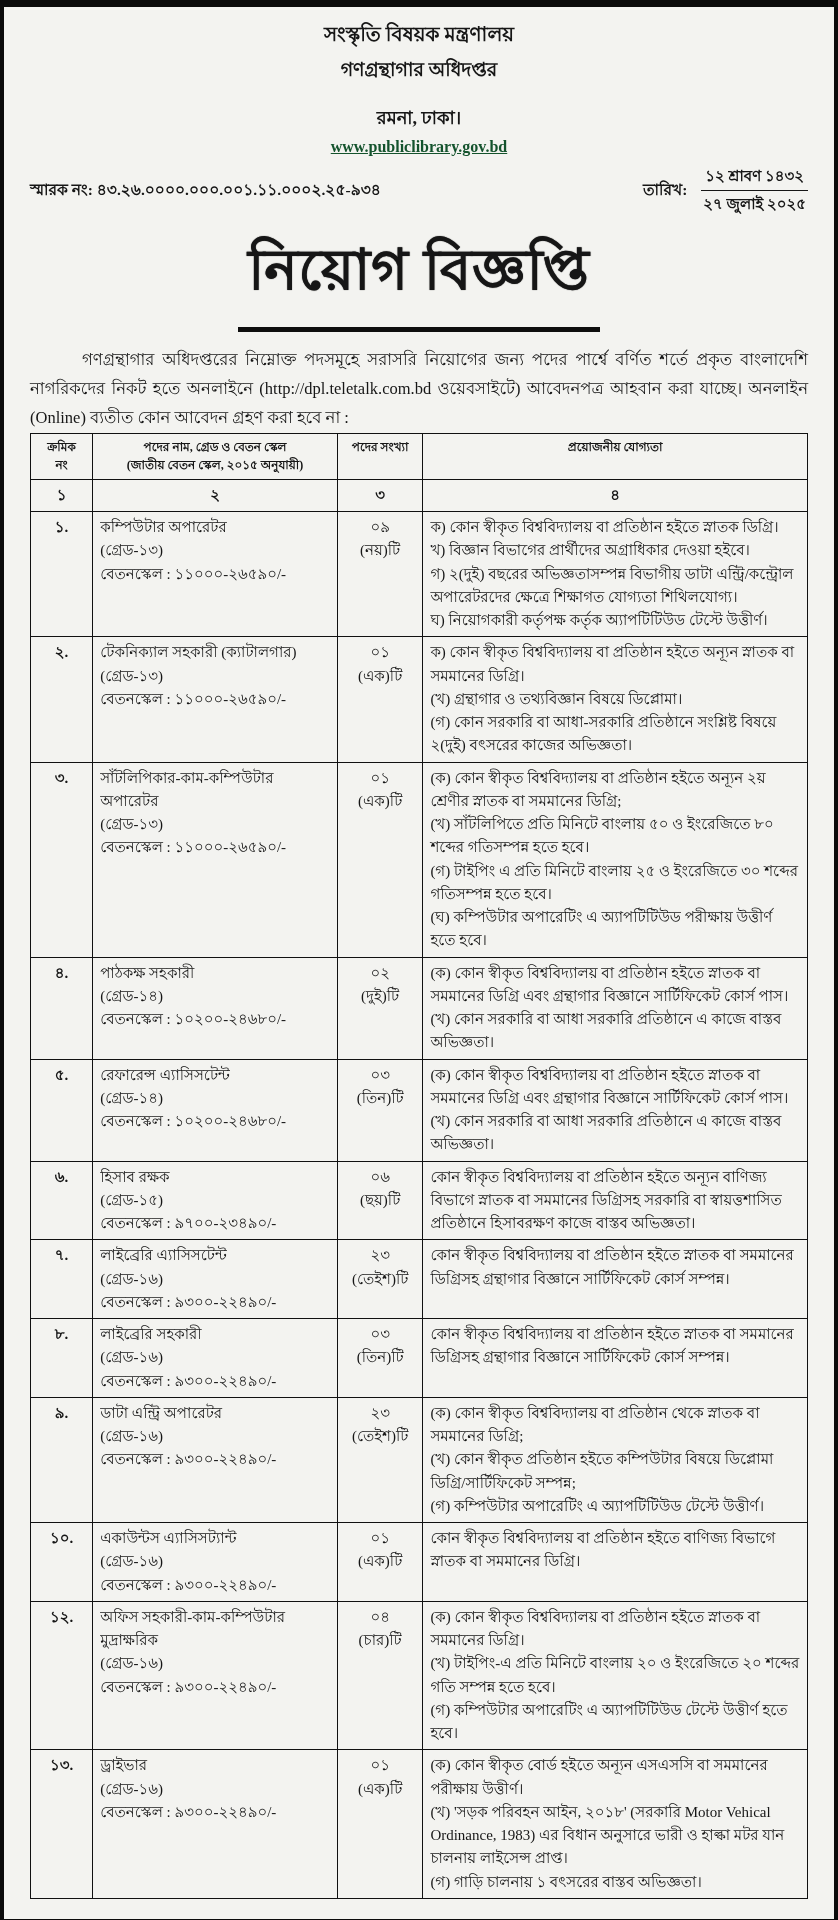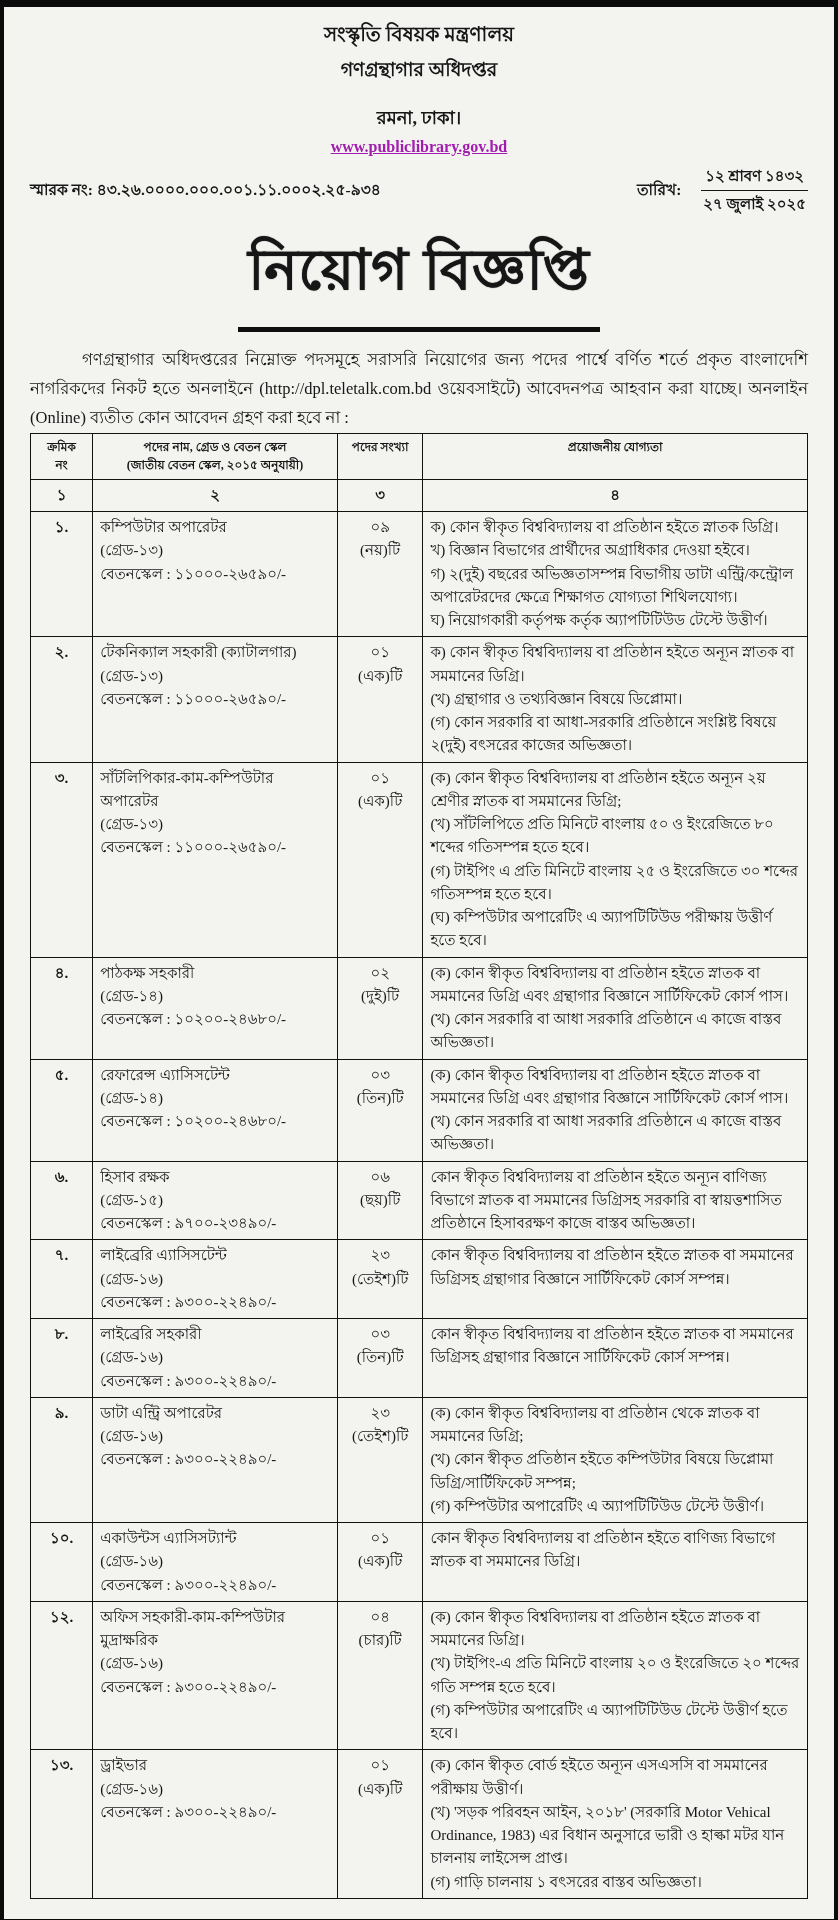--- a/index.html
+++ b/index.html
@@ -25,7 +25,7 @@
   .dept      { font-size: 19px; font-weight: 600; margin-top: 3px; }
   .loc       { font-size: 18px; font-weight: 600; margin-top: 17px; }
   .website   { font-size: 16px; font-weight: 700; margin-top: 3px; }
-  .website a { color: #a21caf; text-decoration: underline; font-family: "Liberation Serif", serif; }
+  .website a { color: #14532d; text-decoration: underline; font-family: "Liberation Serif", serif; }
   .memo-row  {
     display: flex; justify-content: space-between; align-items: center;
     margin-top: 8px; font-size: 15.5px;

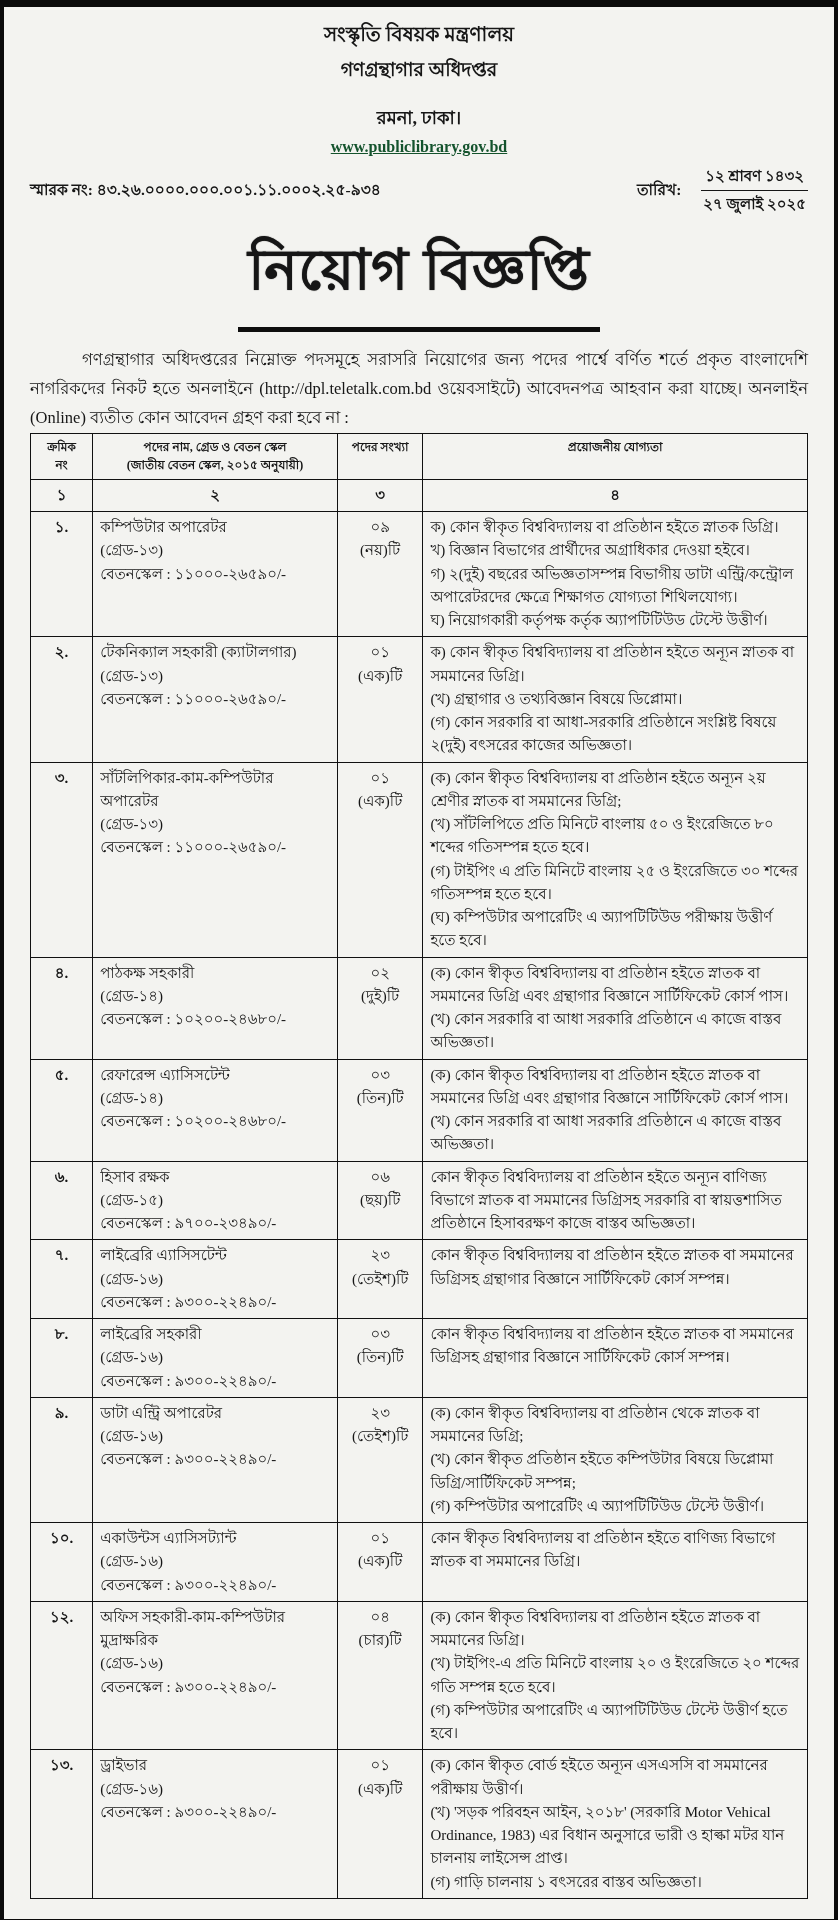--- a/index.html
+++ b/index.html
@@ -31,7 +31,7 @@
     margin-top: 8px; font-size: 15.5px;
   }
   .memo-no { font-weight: 600; }
-  .date-wrap { display: flex; align-items: center; gap: 20px; font-weight: 600; }
+  .date-wrap { display: flex; align-items: center; gap: 14px; font-weight: 600; }
   .date-stack { display: inline-block; text-align: center; font-size: 15px; }
   .date-top { display: block; border-bottom: 1.5px solid #161616; padding: 0 4px 1px 4px; }
   .date-bottom { display: block; padding-top: 1px; }

